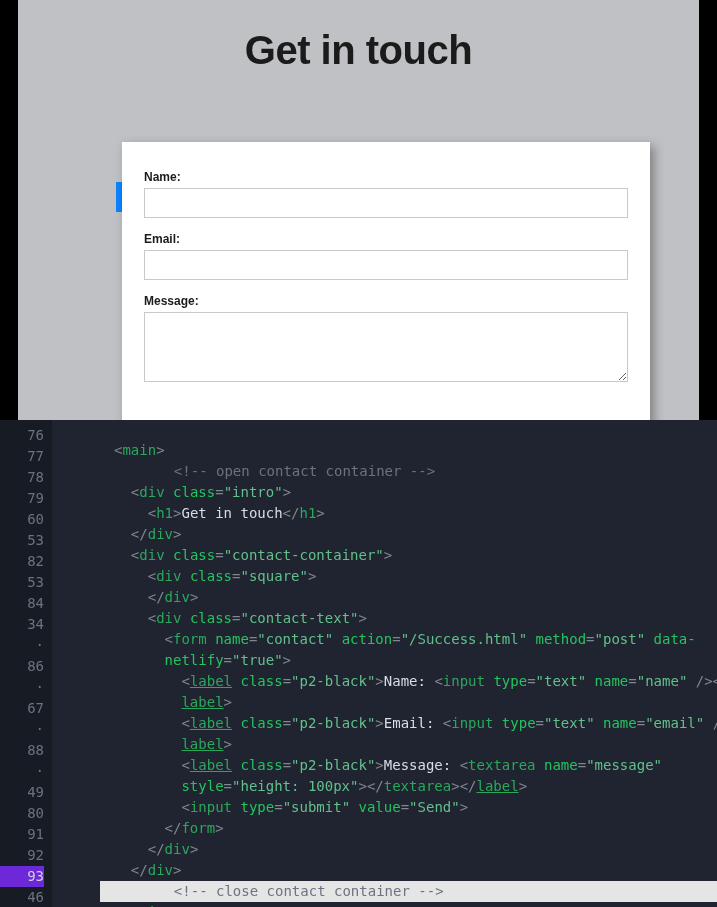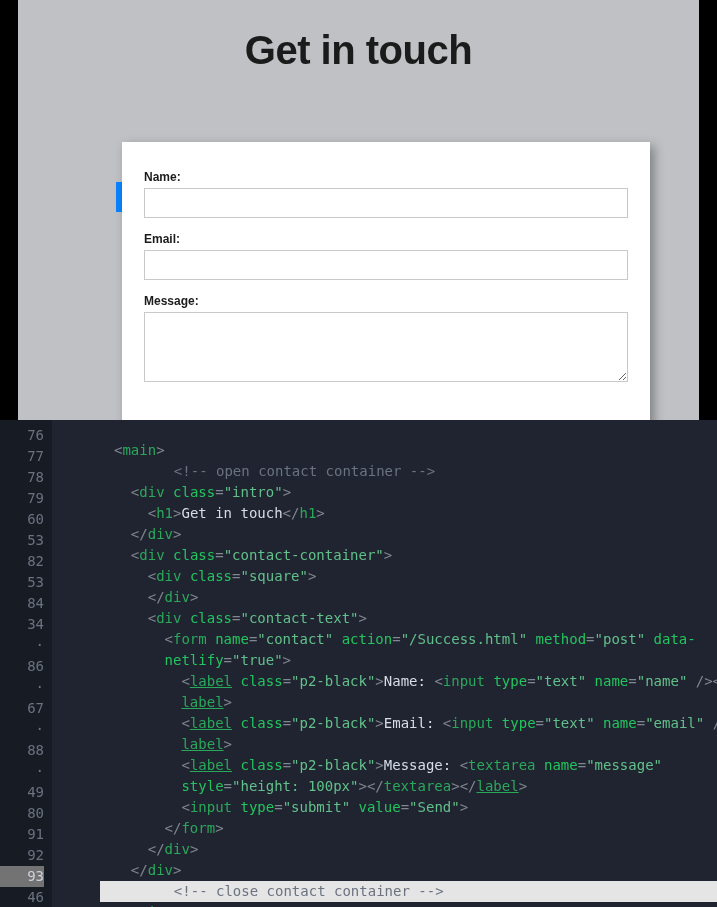--- a/index.html
+++ b/index.html
@@ -93,7 +93,7 @@
     flex-shrink: 0;
   }
   .gutter .ln { height: 21px; }
-  .gutter .highlight { background: #737373; color: #cfd3dc; }
+  .gutter .highlight { background: #6d28d9; color: #cfd3dc; }
   .code {
     flex: 1;
     padding: 20px 0 0 0;

